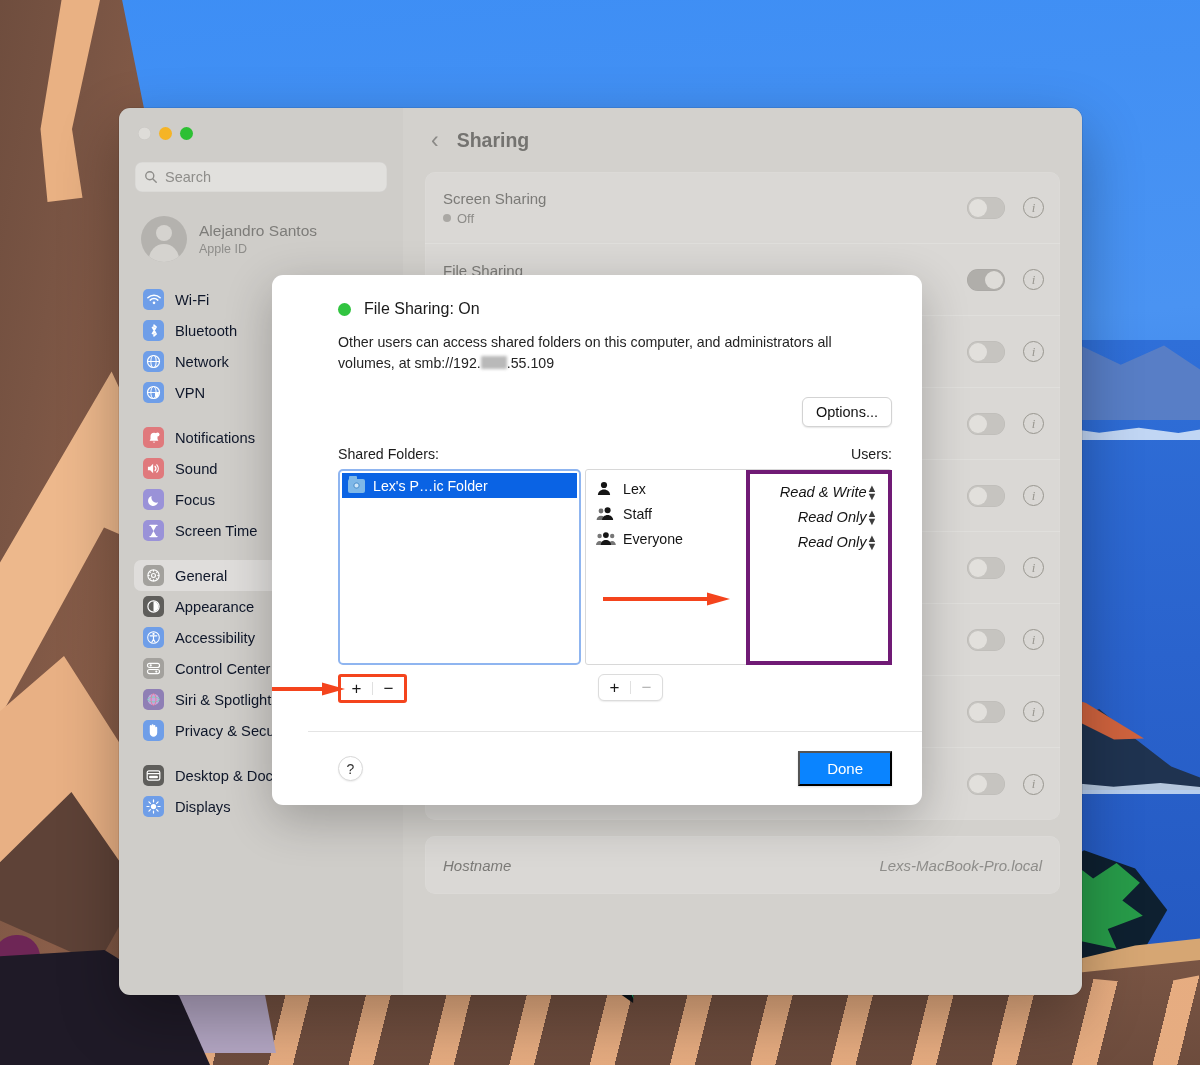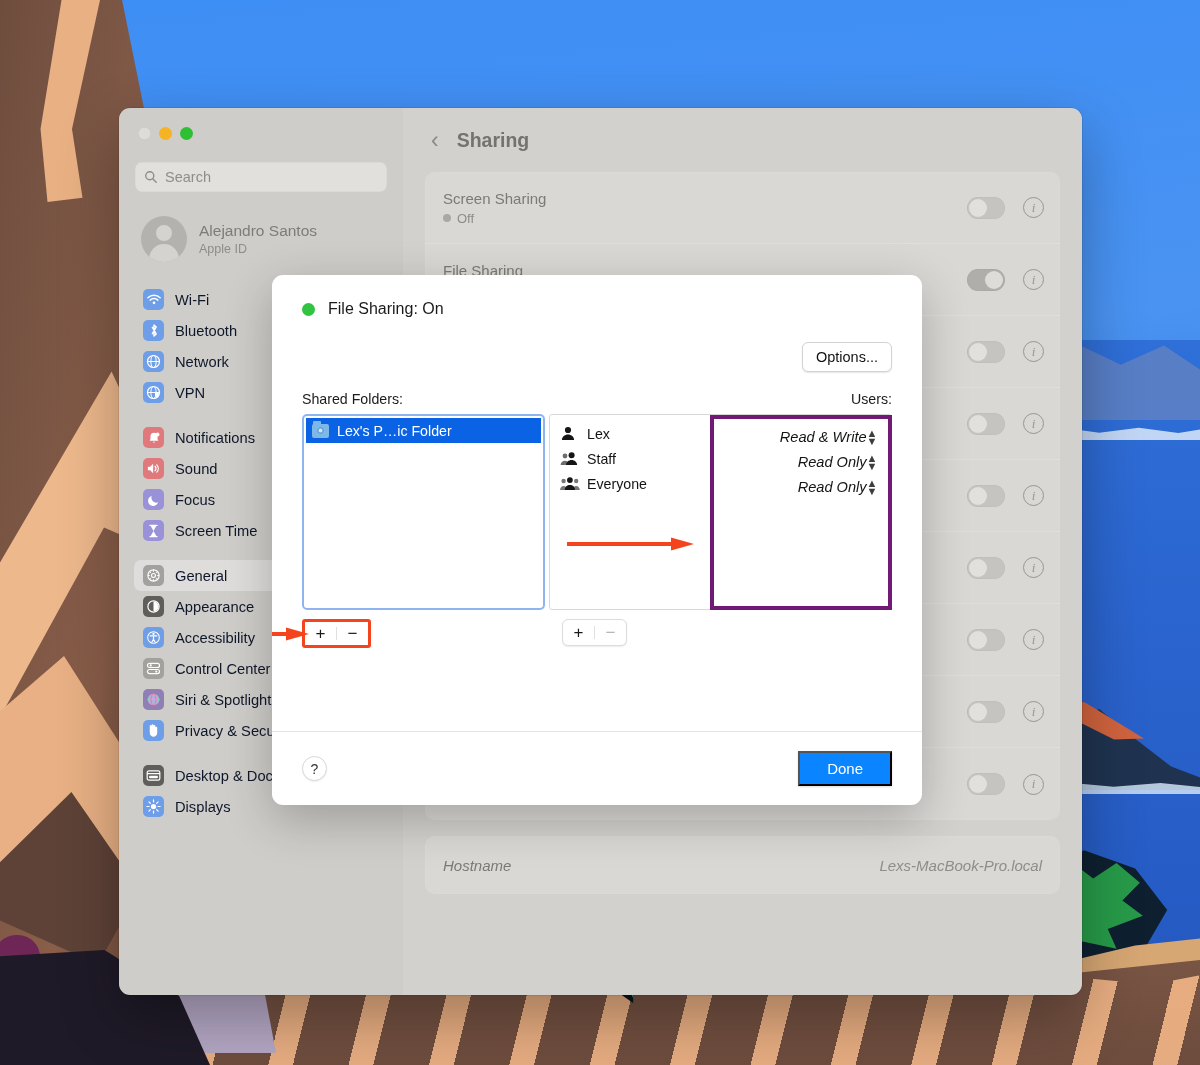--- a/index.html
+++ b/index.html
@@ -312,6 +312,7 @@
     box-shadow: 0 14px 48px rgba(0,0,0,.24);
     display: flex; flex-direction: column;
     overflow: hidden;
+    padding-left: 36px;
   }
   .sheet-body { padding: 25px 30px 0 30px; flex: 1; position: relative; }
 

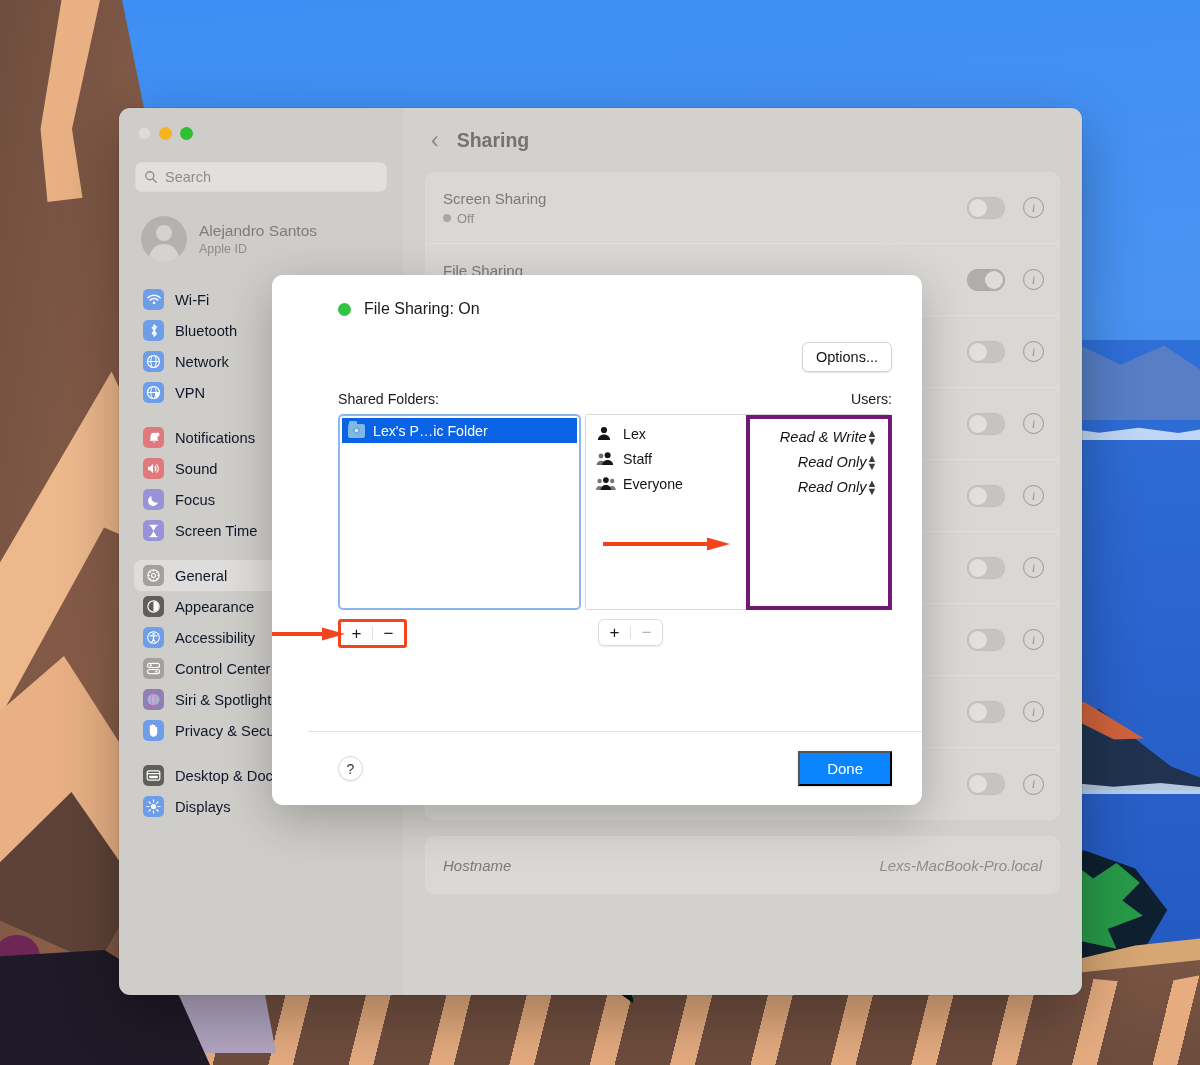--- a/index.html
+++ b/index.html
@@ -820,6 +820,7 @@
         <span class="sheet-status-txt">File Sharing: On</span>
       </div>
 
+      <div class="sheet-desc"><span>Other users can access shared folders on this computer, and administrators all volumes, at smb://192.</span><span class="redact"></span><span>.55.109</span></div>
 
       <div class="options-wrap">
         <button class="btn-options">Options...</button>

